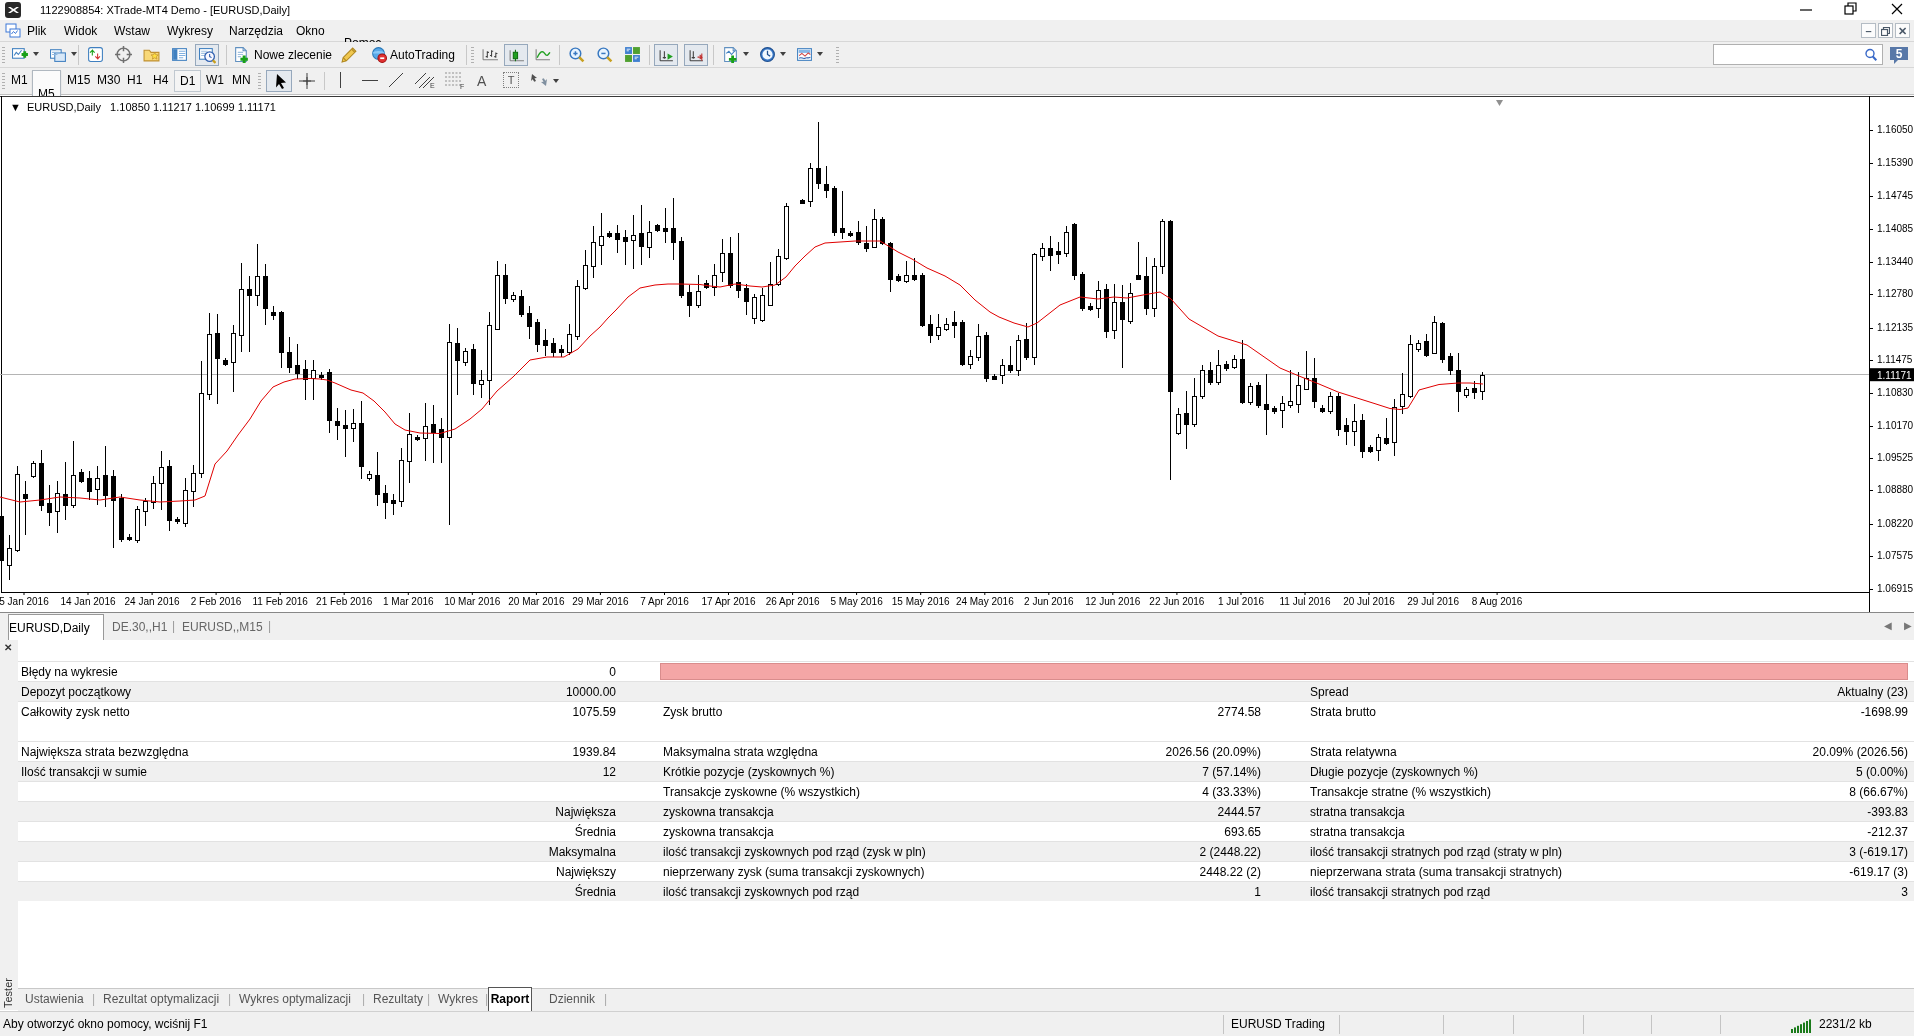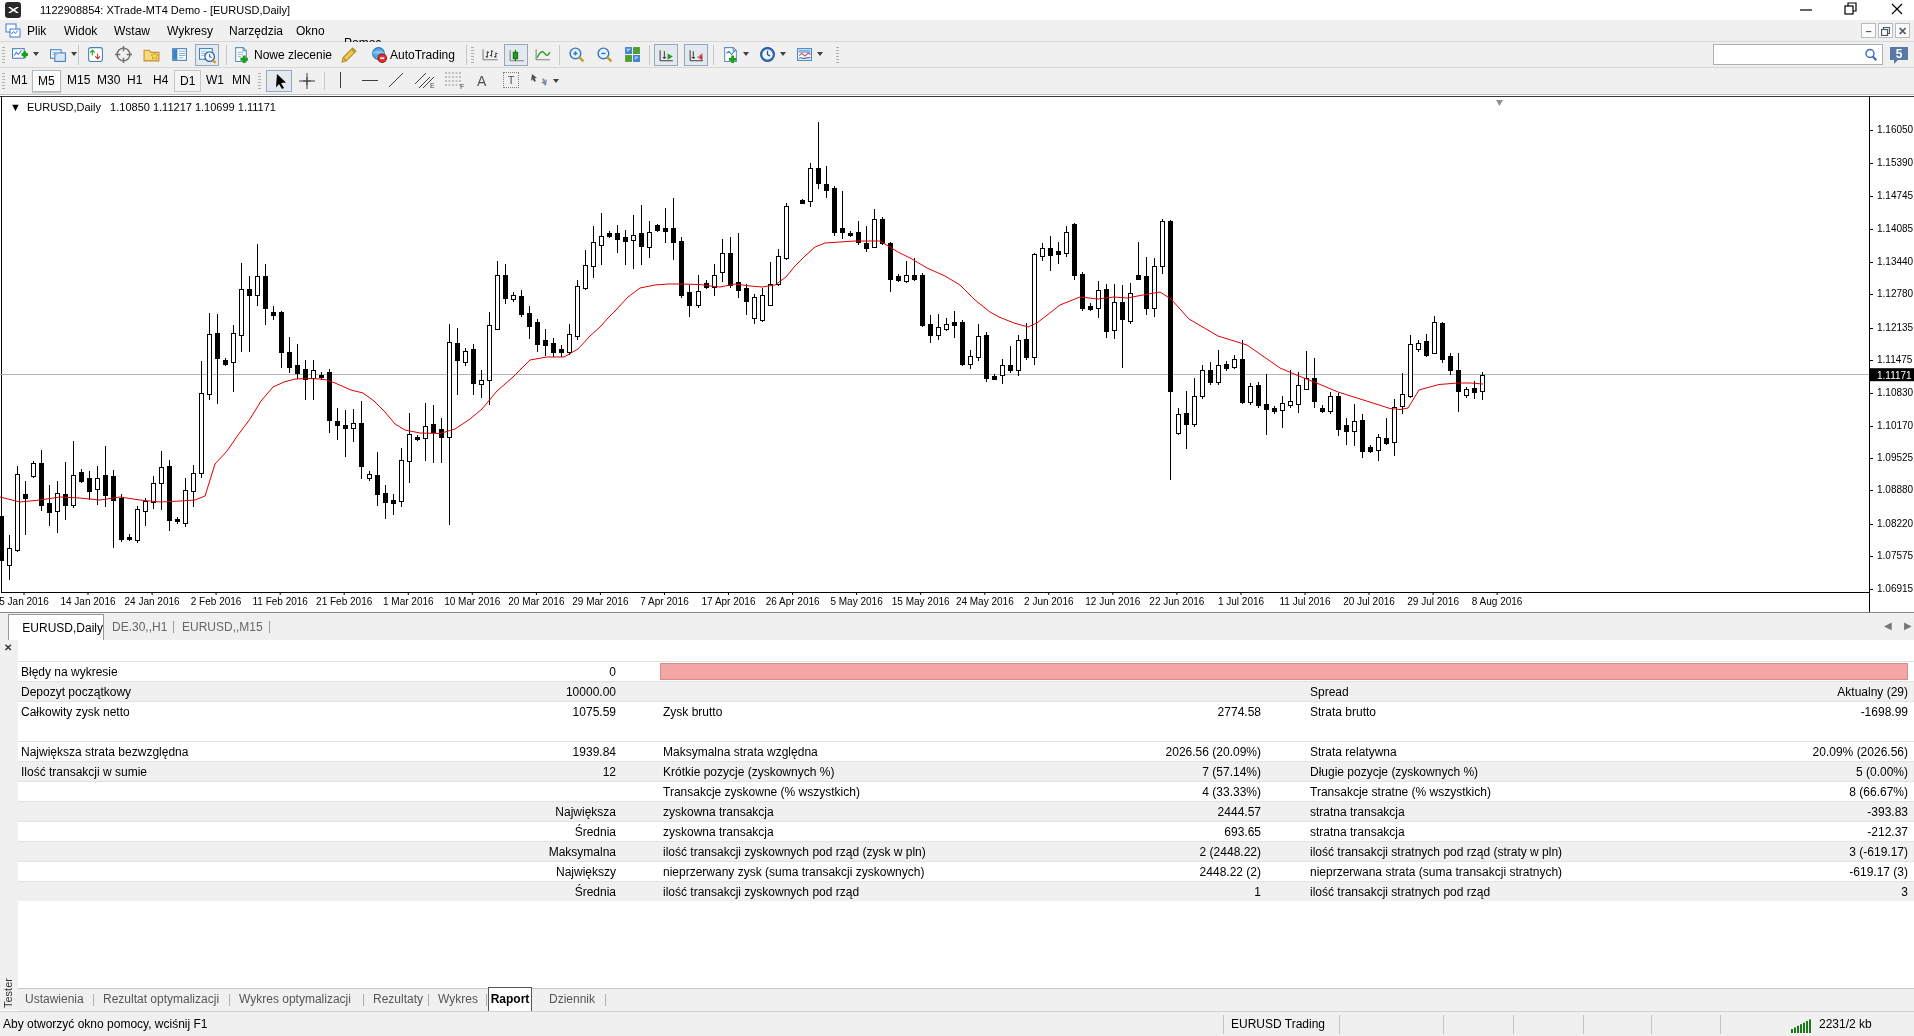--- a/index.html
+++ b/index.html
@@ -180,7 +180,7 @@
 <div class="abs" style="left:0;top:68px;width:1914px;height:27px;background:#f0f0f0;border-bottom:1px solid #c0c0c0"></div>
 <div style="position:absolute;left:2px;top:73px;width:3px;height:16px;background:repeating-linear-gradient(0deg,#b0b0b0 0,#b0b0b0 1px,#f0f0f0 1px,#f0f0f0 3px)"></div>
 <div class="abs" style="left:6px;top:70px;height:22px;padding:3px 5px;">M1</div>
-<div class="abs" style="left:32px;top:70px;height:22px;padding:3px 5px;border:1px solid #b0b8c0;background:#fbfbfb;box-shadow:0 1px 1px #c8c8c8;">M5</div>
+<div class="abs" style="left:32px;top:70px;height:22px;padding:16px 5px;border:1px solid #b0b8c0;background:#fbfbfb;box-shadow:0 1px 1px #c8c8c8;">M5</div>
 <div class="abs" style="left:62px;top:70px;height:22px;padding:3px 5px;">M15</div>
 <div class="abs" style="left:92px;top:70px;height:22px;padding:3px 5px;">M30</div>
 <div class="abs" style="left:122px;top:70px;height:22px;padding:3px 5px;">H1</div>

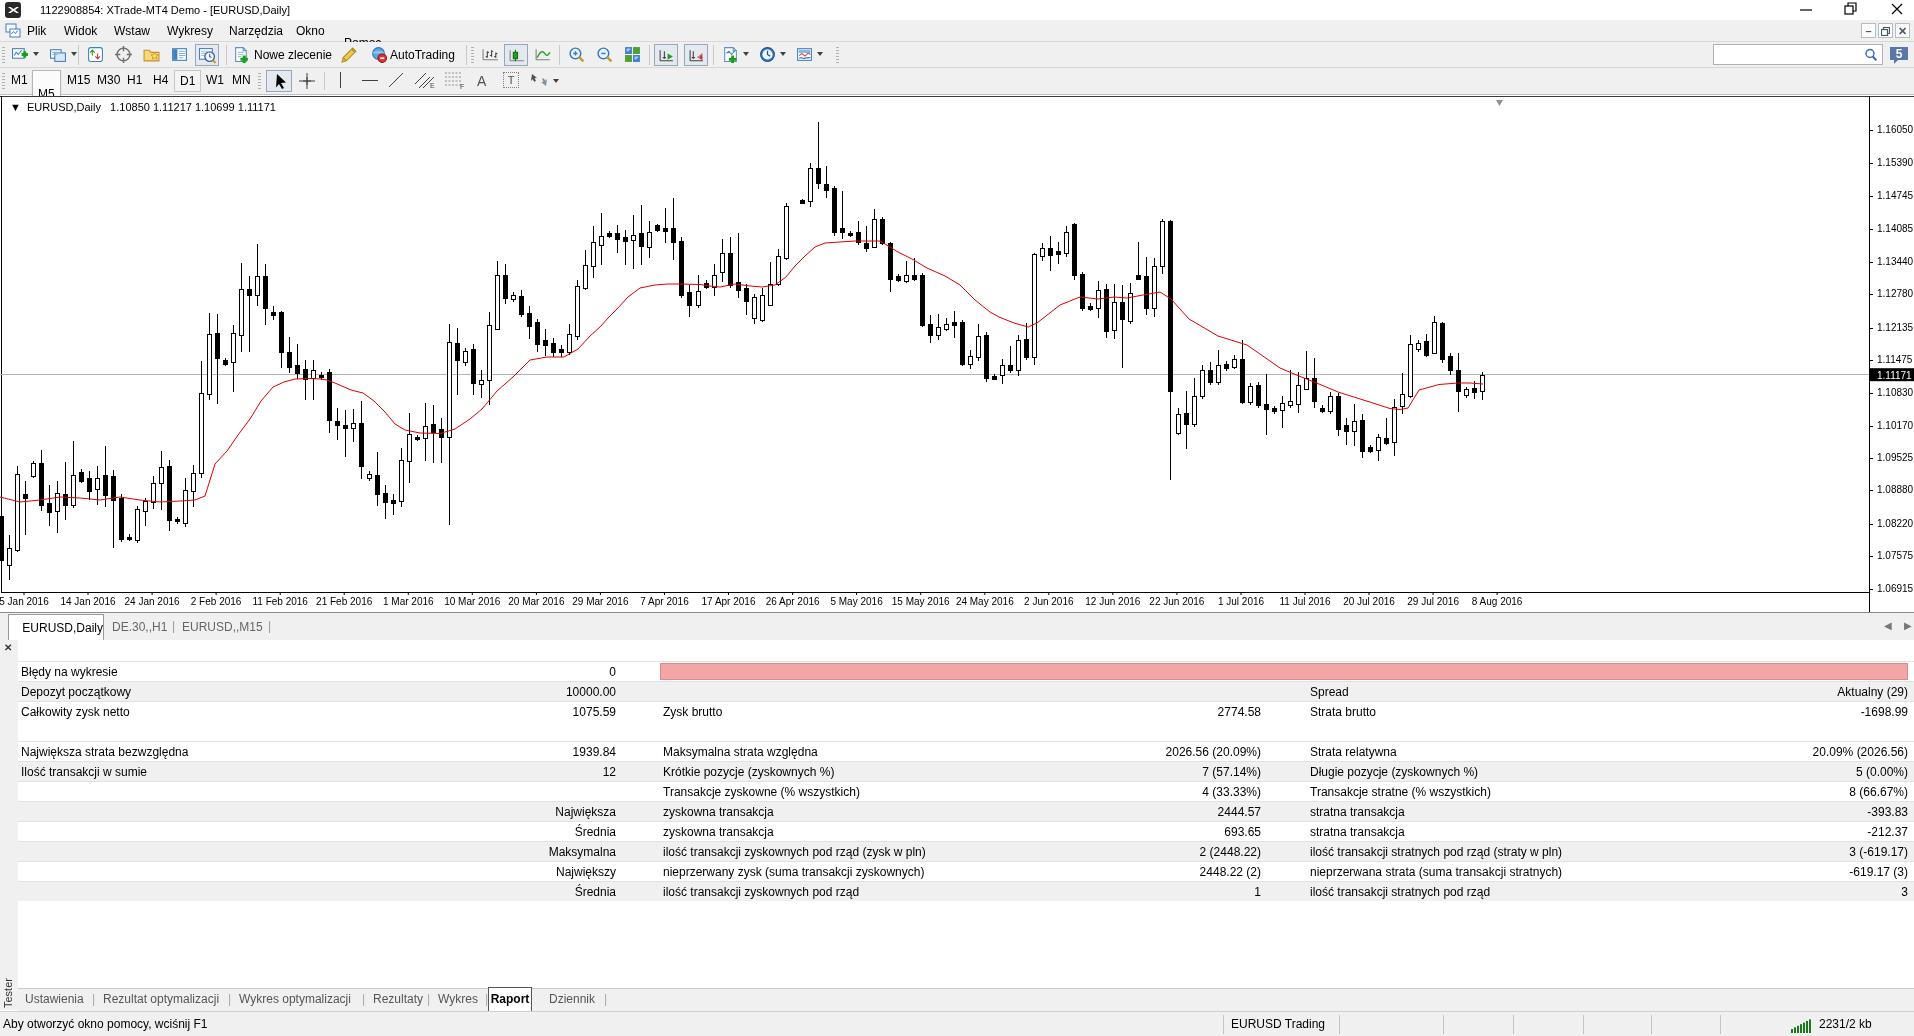--- a/index.html
+++ b/index.html
@@ -312,7 +312,7 @@
 <text x="10" y="111" class="hd">▼&nbsp; EURUSD,Daily&nbsp;&nbsp; 1.10850 1.11217 1.10699 1.11171</text>
 </svg>
 <div class="abs" style="left:0;top:612px;width:1914px;height:28px;background:#f0f0f0;border-top:1px solid #888">
-<div class="abs" style="left:8px;top:1px;width:96px;height:26px;background:#fff;border:1px solid #999;border-bottom:none;text-align:right;padding-top:6px">EURUSD,Daily</div>
+<div class="abs" style="left:8px;top:1px;width:96px;height:26px;background:#fff;border:1px solid #999;border-bottom:none;text-align:left;padding-top:6px">EURUSD,Daily</div>
 <span class="abs" style="left:112px;top:7px;color:#666">DE.30,,H1</span>
 <span class="abs" style="left:172px;top:6px;color:#999">|</span>
 <span class="abs" style="left:182px;top:7px;color:#666">EURUSD,,M15</span>

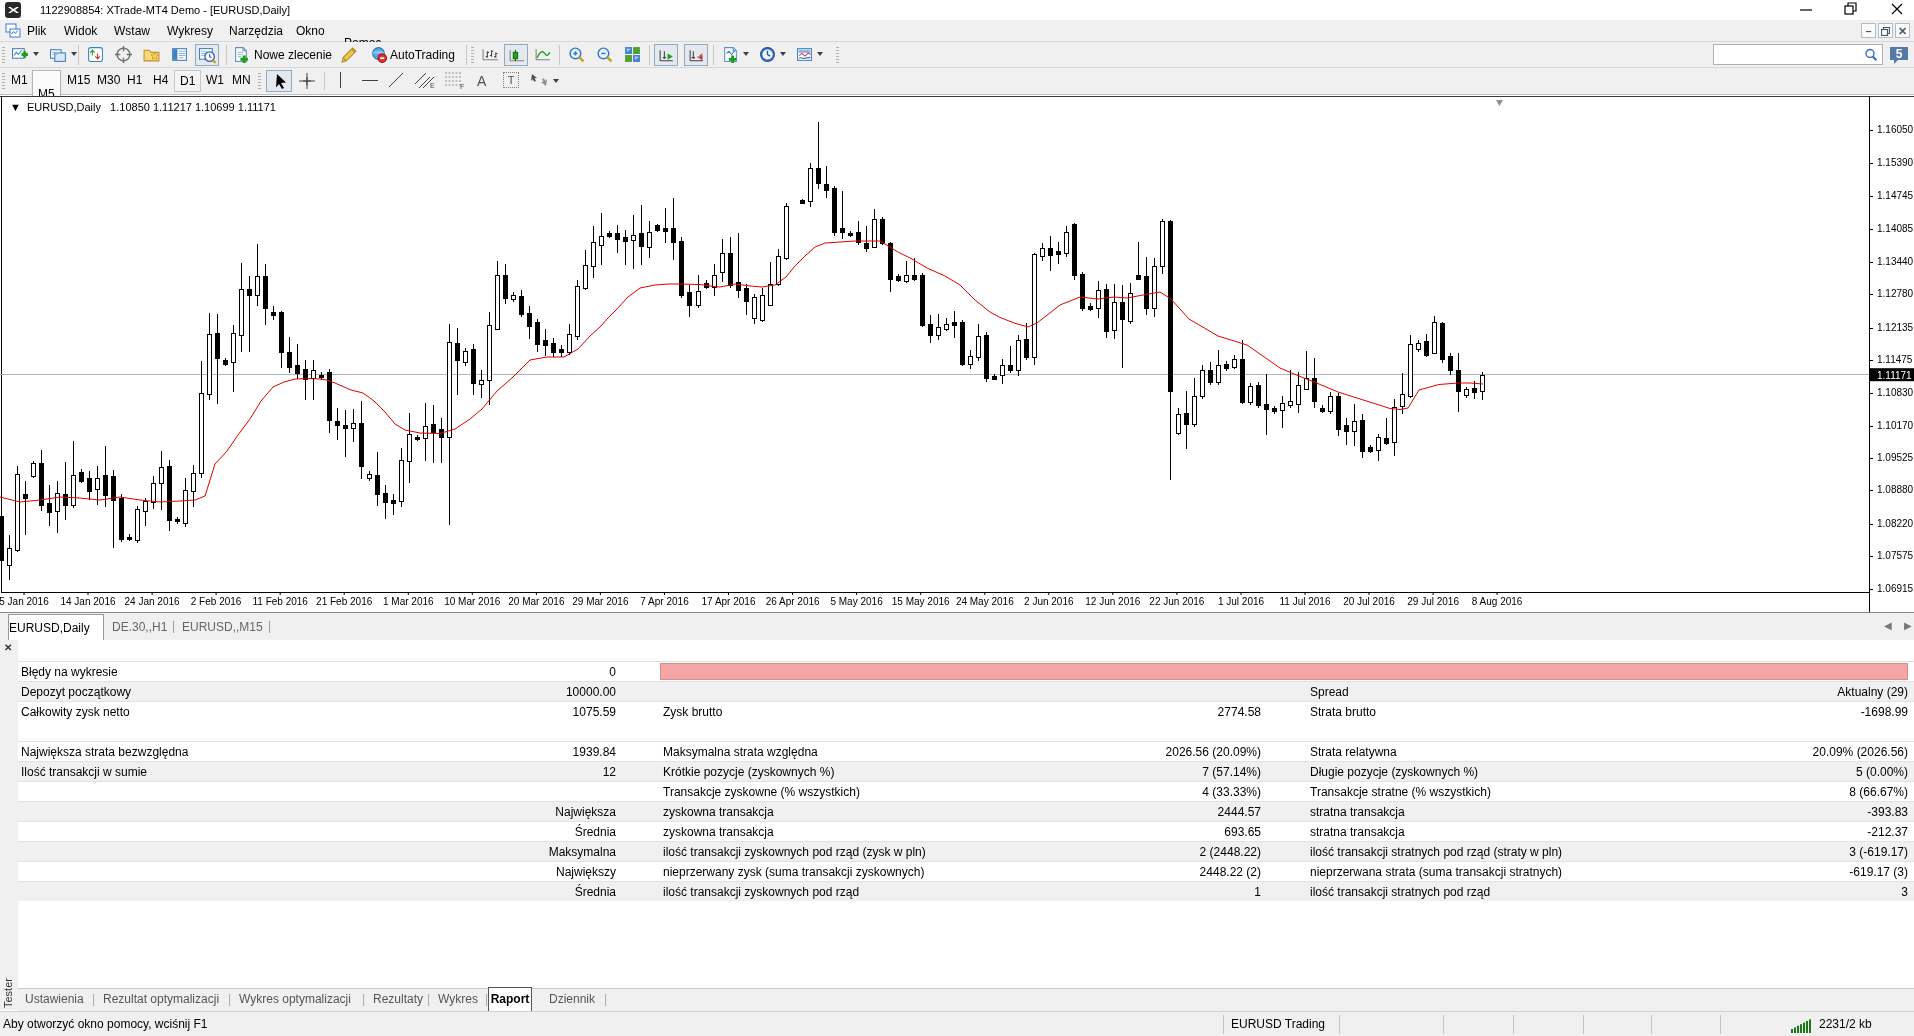--- a/index.html
+++ b/index.html
@@ -332,7 +332,7 @@
 <span class="abs" style="left:3px;top:3px">Depozyt początkowy</span>
 <span class="abs" style="left:318px;top:3px;width:280px;text-align:right">10000.00</span>
 <span class="abs" style="left:1292px;top:3px">Spread</span>
-<span class="abs" style="left:1612px;top:3px;width:278px;text-align:right">Aktualny (29)</span>
+<span class="abs" style="left:1612px;top:3px;width:278px;text-align:right">Aktualny (23)</span>
 </div>
 <div class="abs" style="left:18px;top:61px;width:1896px;height:20px;background:#fff;border-top:1px solid #e2e2e2">
 <span class="abs" style="left:3px;top:3px">Całkowity zysk netto</span>

